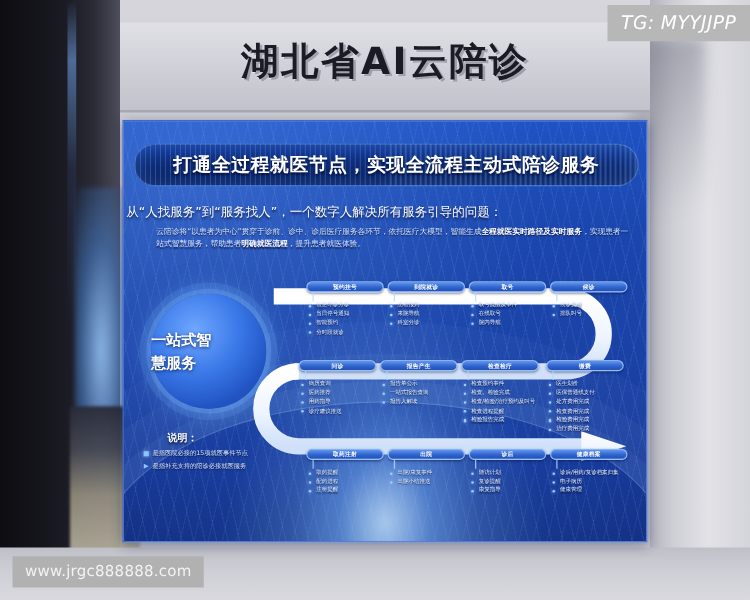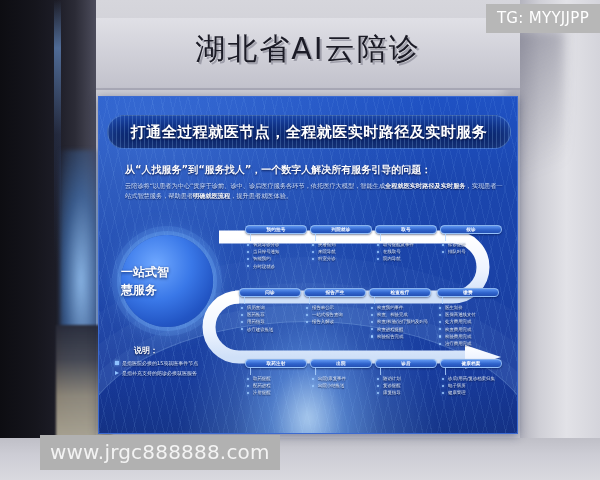--- a/index.html
+++ b/index.html
@@ -230,6 +230,7 @@
     padding: 5px 11px 6px 11px;
     letter-spacing: .3px;
     white-space: nowrap;
+    font-style: italic;
   }
   .wm-bottom {
     position: absolute; left: 10px; bottom: 10px;

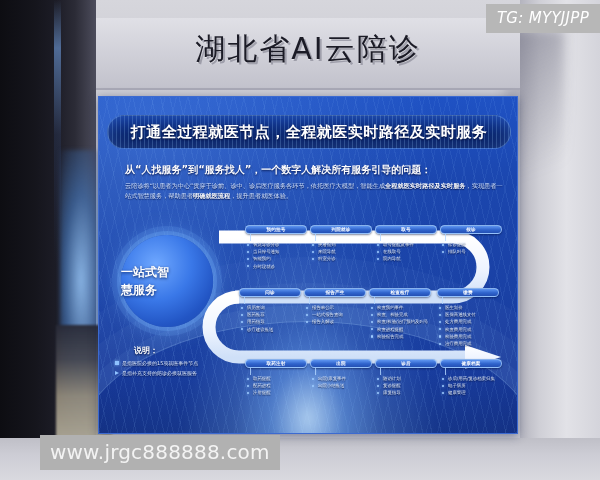--- a/index.html
+++ b/index.html
@@ -66,7 +66,7 @@
     position: absolute; left: 0; right: 0; top: 11px;
     text-align: center;
     font-size: 30px;
-    font-weight: 400;
+    font-weight: 700;
     letter-spacing: 2px;
     color: #1b1b26;
     text-shadow: 2px 2px 0 rgba(120,120,135,.55), 0 1px 0 rgba(255,255,255,.5);

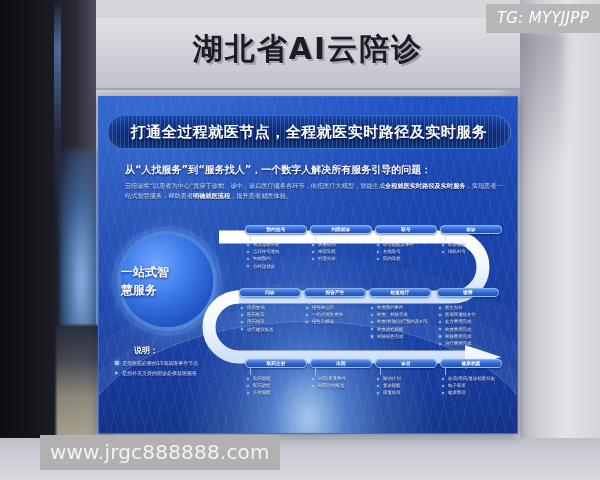--- a/index.html
+++ b/index.html
@@ -266,7 +266,7 @@
     <div class="centerbeam"></div>
 
     <div class="ribbon">
-      <div class="ribbon-text">打通全过程就医节点，全程就医实时路径及实时服务</div>
+      <div class="ribbon-text">打通全过程就医节点，实现全流程主动式陪诊服务</div>
     </div>
 
     <div class="intro-lead">从“人找服务”到“服务找人”，一个数字人解决所有服务引导的问题：</div>

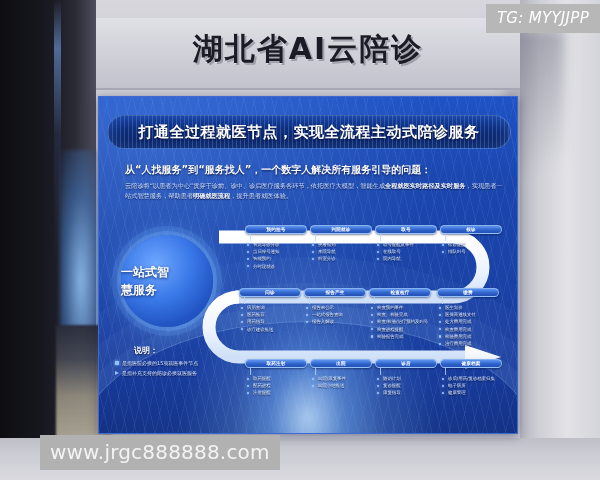--- a/index.html
+++ b/index.html
@@ -130,8 +130,8 @@
 
   
   .intro-lead {
-    position: absolute; left: 26px; top: 66px; width: 390px;
-    font-size: 10px; font-weight: 700; color: #fdfdff;
+    position: absolute; left: 2px; top: 66px; width: 390px;
+    font-size: 10px; font-weight: 400; color: #fdfdff;
     text-shadow: 0 1px 2px rgba(0,12,55,.85);
     white-space: nowrap;
   }

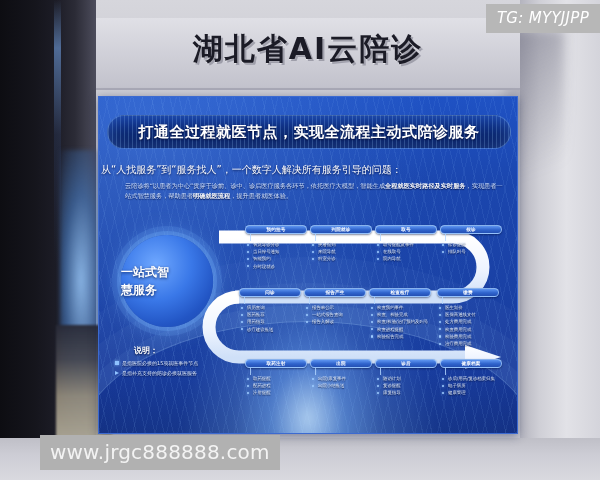--- a/index.html
+++ b/index.html
@@ -236,11 +236,10 @@
     position: absolute; left: 10px; bottom: 10px;
     background: #b1b1b1;
     color: #f3f3f3;
-    font-size: 20px; font-weight: 400;
+    font-size: 12px; font-weight: 400;
     padding: 5px 10px 6px 10px;
     letter-spacing: .2px;
     white-space: nowrap;
-    margin-left: 30px;
   }
 </style>
 </head>

